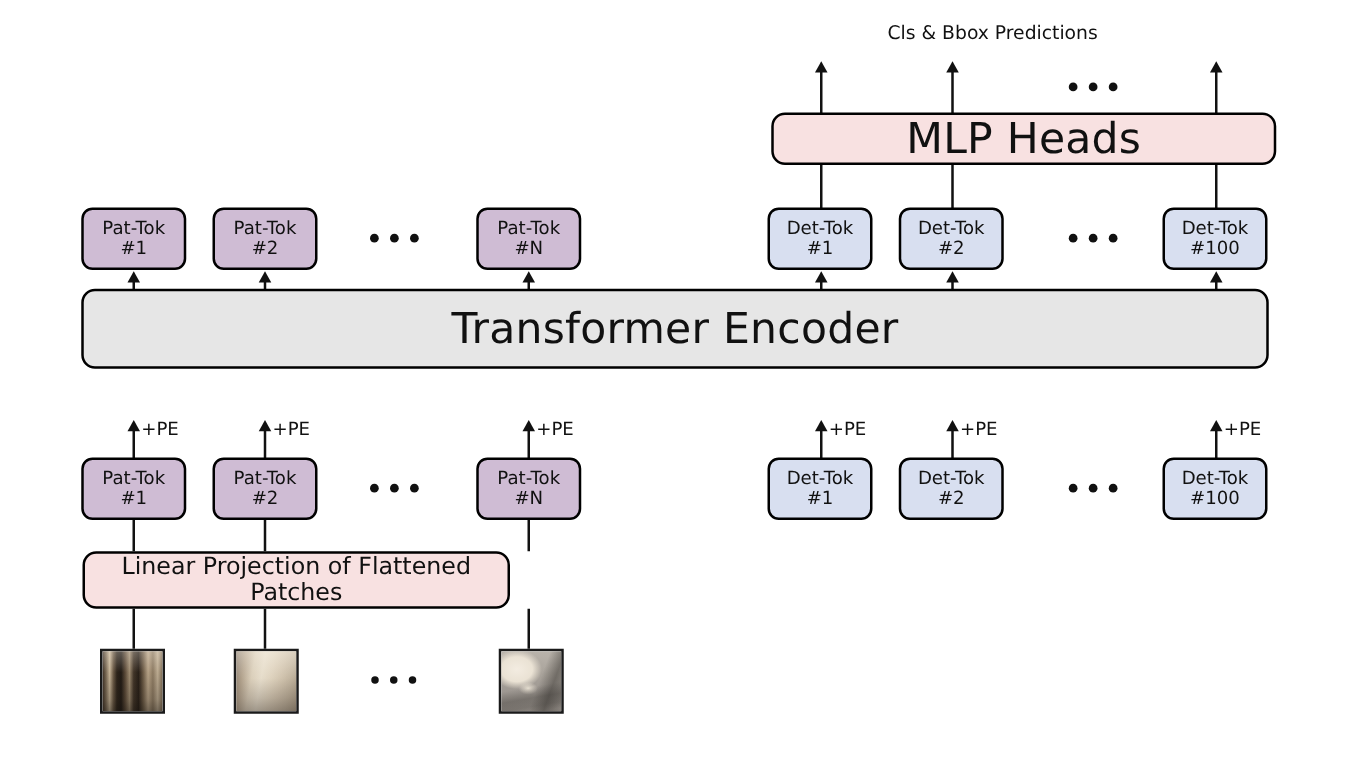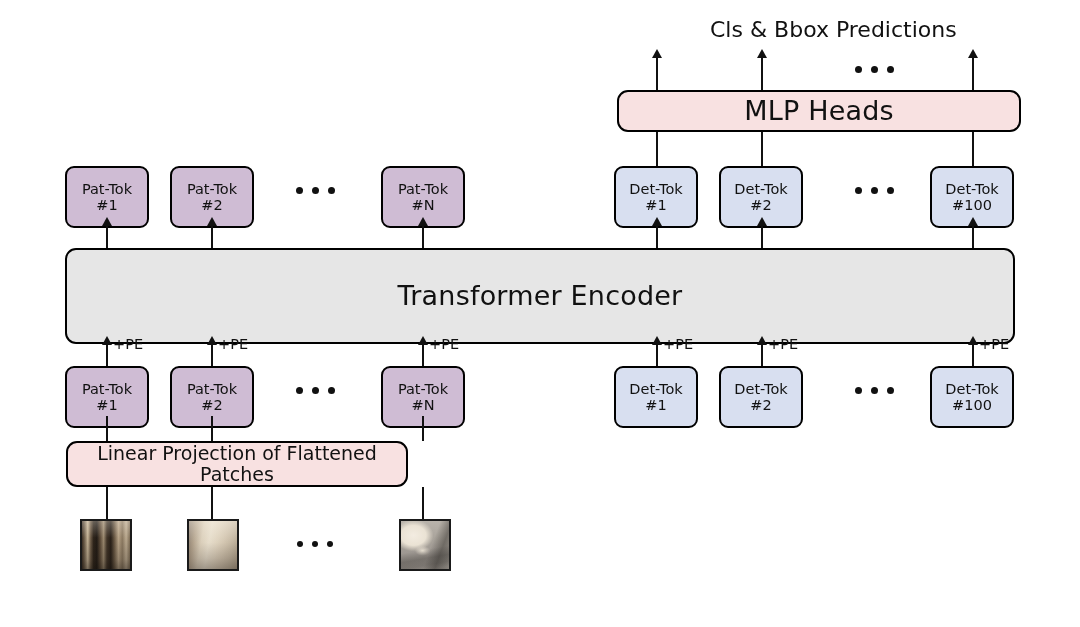--- a/index.html
+++ b/index.html
@@ -59,7 +59,7 @@
     color: #111111;
     white-space: nowrap;
   }
-  .caption-top   { font-size: 22px; }
+  .caption-top   { font-size: 15px; }
   .caption-bot   { font-size: 16.5px; }
   .pe            { font-size: 14.5px; }
 

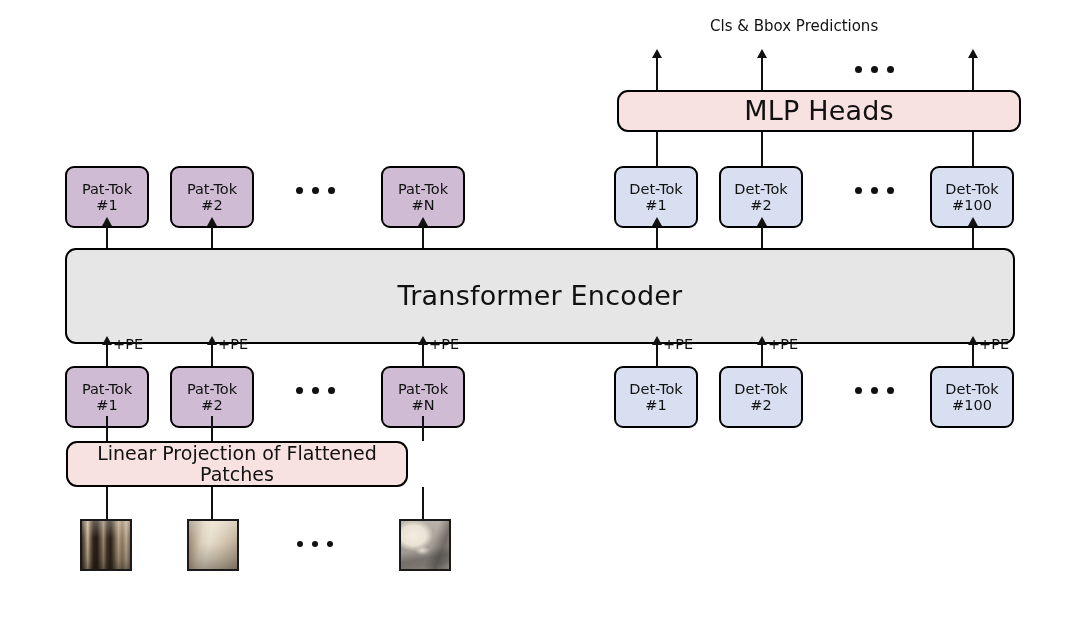--- a/index.html
+++ b/index.html
@@ -47,7 +47,7 @@
 
   .wide-bar {
     border-radius: 11px;
-    font-size: 27px;
+    font-size: 34px;
     letter-spacing: 0.2px;
   }
   .encoder  { background: #e6e6e6; }

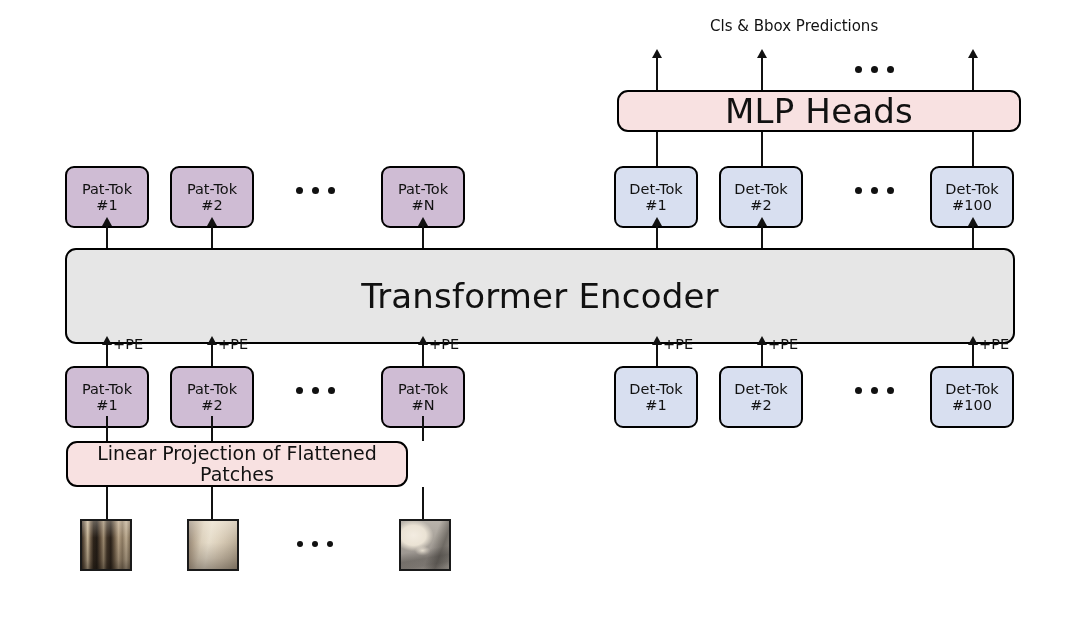--- a/index.html
+++ b/index.html
@@ -35,7 +35,7 @@
 
   .tok {
     width: 84px;
-    height: 62px;
+    height: 50px;
     border-radius: 9px;
     font-size: 14.5px;
   }

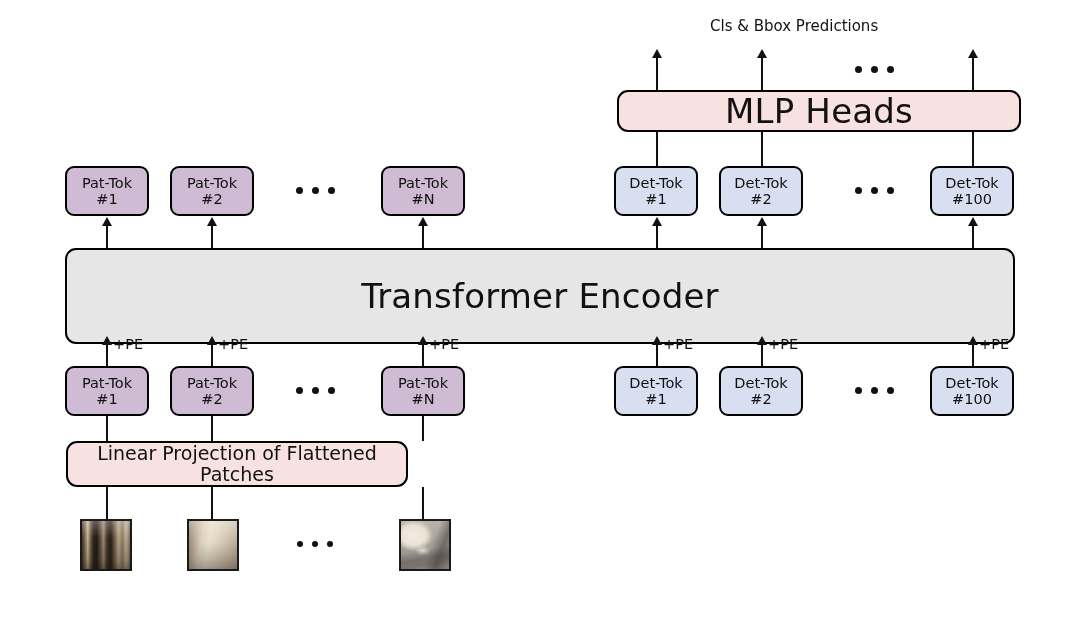--- a/index.html
+++ b/index.html
@@ -185,7 +185,7 @@
   <div class="vline" style="left:971.8px; top:225px; height:24px;"></div>
   <div class="arrow-head" style="left:968px; top:217px;"></div>
 
-  <div class="box wide-bar encoder" style="left:65px; top:248px; width:950px; height:96px;">
+  <div class="box wide-bar encoder" style="left:65px; top:231px; width:950px; height:64px;">
     <span>Transformer Encoder</span>
   </div>
 

